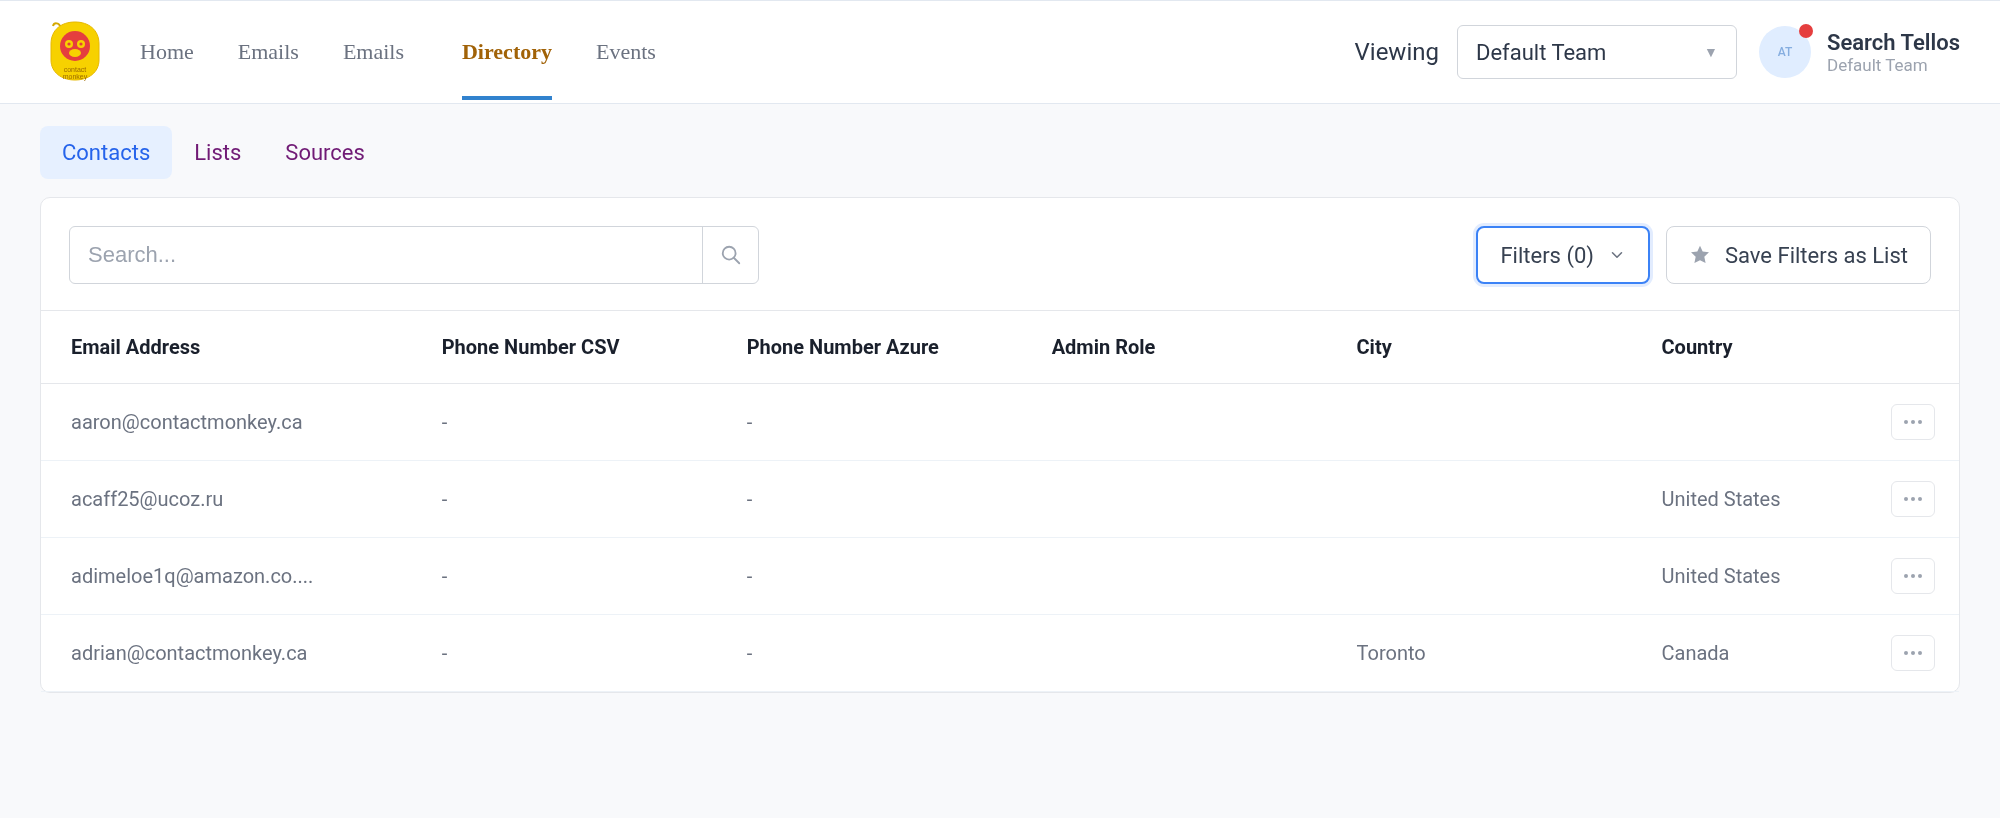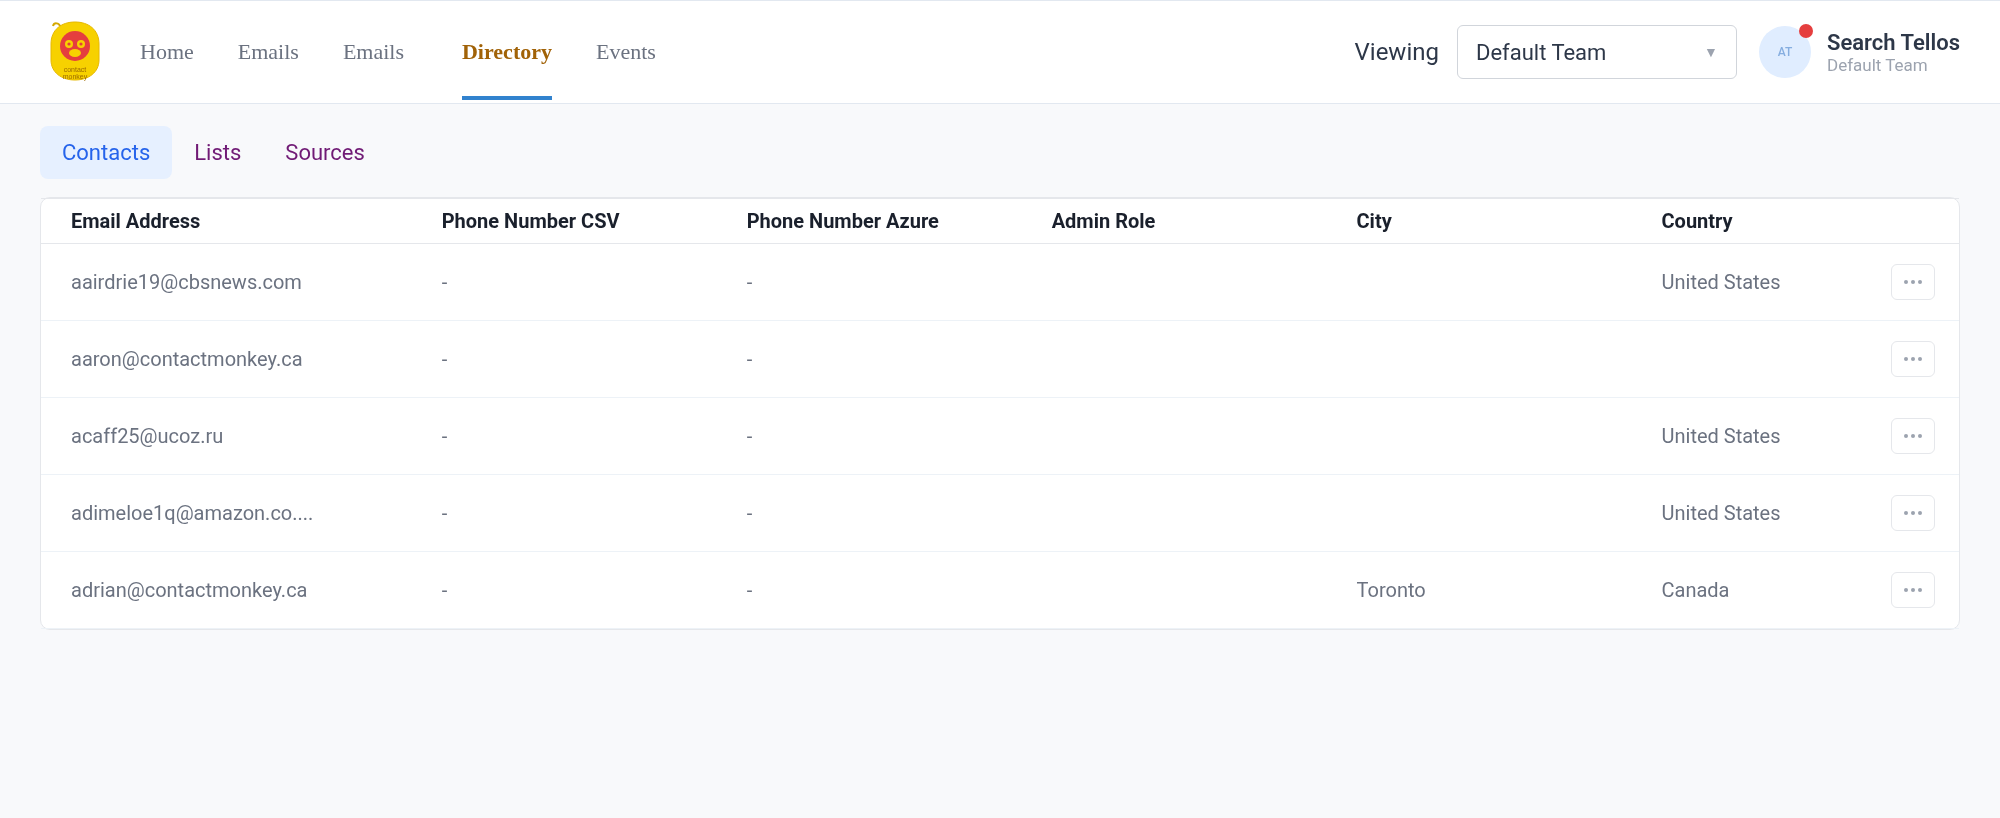--- a/index.html
+++ b/index.html
@@ -218,6 +218,30 @@
 </div>
 
 <section class="panel">
+  <div class="filter-row">
+    <div class="search-input">
+      <input type="text" placeholder="Search..." style="">
+      <div class="search-btn">
+        <svg width="22" height="22" viewBox="0 0 24 24">
+            <circle cx="10" cy="10" r="7" fill="none" stroke="#9ca3af" stroke-width="2"></circle>
+            <line x1="15" y1="15" x2="21" y2="21" stroke="#9ca3af" stroke-width="2" stroke-linecap="round"></line>
+          </svg>
+      </div>
+    </div>
+    <div class="flex-spacer"></div>
+    <div class="filters-btn">
+      <span>Filters (0)</span>
+      <svg class="chev" width="18" height="18" viewBox="0 0 24 24">
+          <path d="M6 9l6 6 6-6" fill="none" stroke="#6b7280" stroke-width="2" stroke-linecap="round" stroke-linejoin="round"></path>
+        </svg>
+    </div>
+    <div class="save-btn">
+      <svg class="star" width="22" height="22" viewBox="0 0 24 24">
+          <path d="M12 2l2.9 6.3 6.9.8-5.1 4.7 1.4 6.8L12 17.8 5.9 20.6l1.4-6.8L2.2 9.1l6.9-.8L12 2z" fill="#9ca3af"></path>
+        </svg>
+      <span>Save Filters as List</span>
+    </div>
+  </div>
   <table class="table">
     <colgroup>
       <col class="col-email">

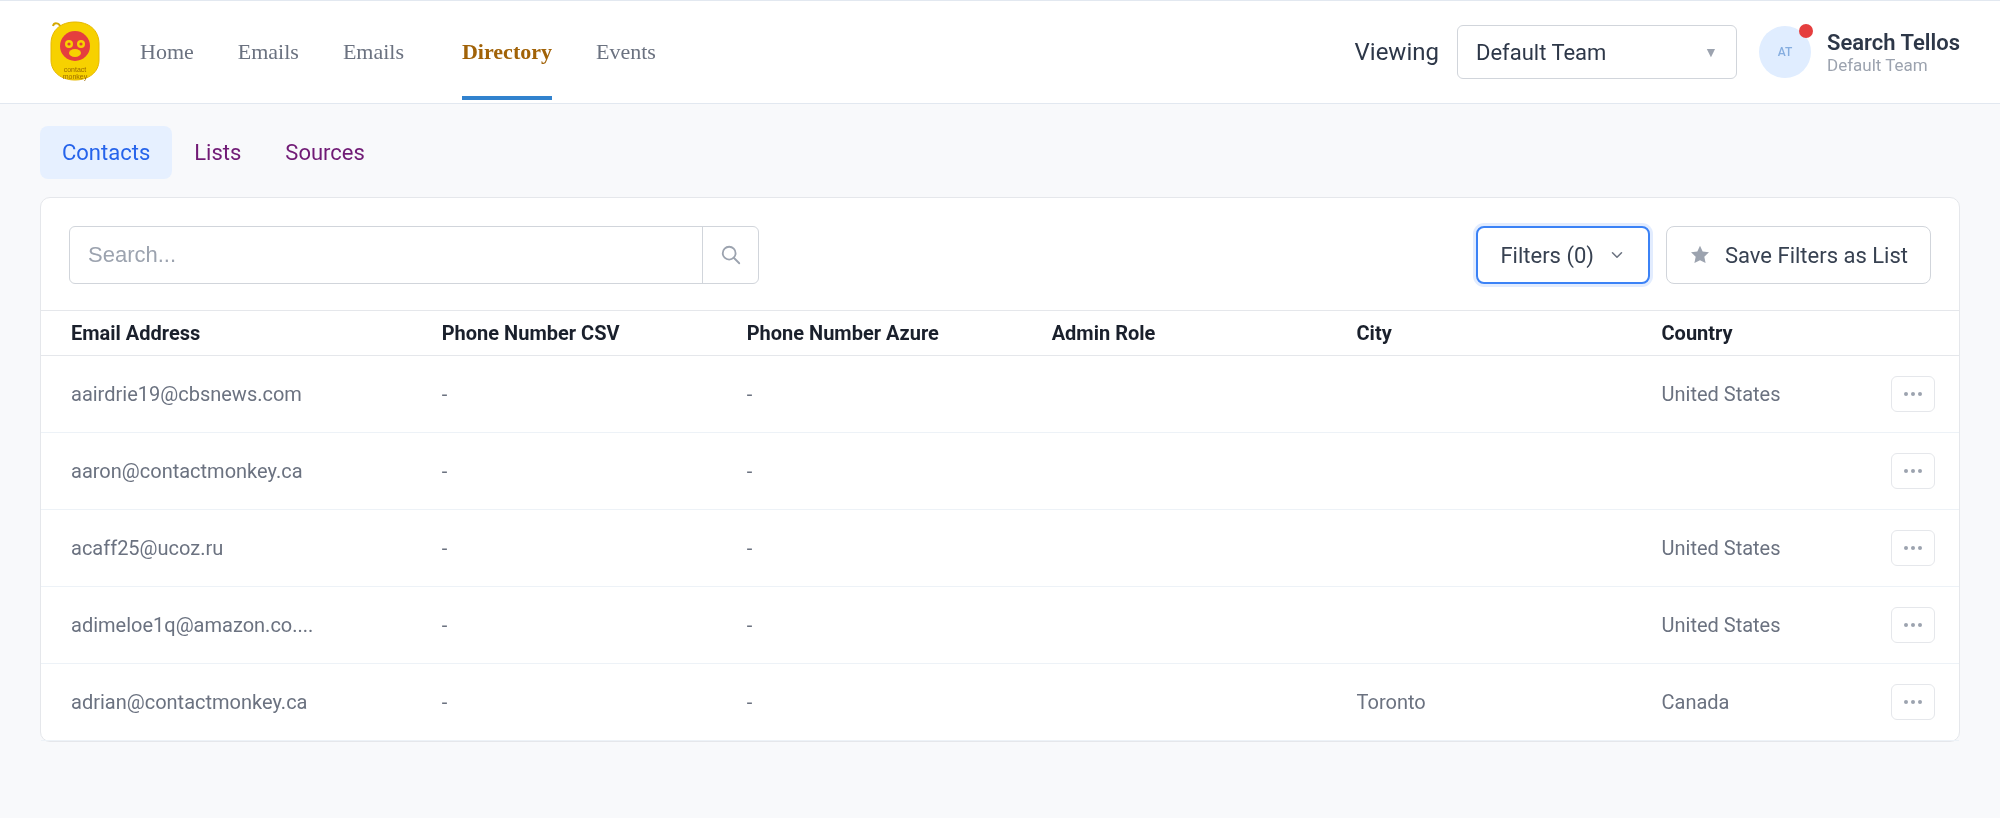--- a/index.html
+++ b/index.html
@@ -132,7 +132,7 @@
 .table { width:100%; border-collapse:collapse; }
 .table thead th {
   text-align:left; font-size:20px; font-weight:700; color:#1a202c;
-  padding: 10px 18px;
+  padding: 24px 18px;
   border-top:1px solid #e5e7eb;
   border-bottom:1px solid #e5e7eb;
 }

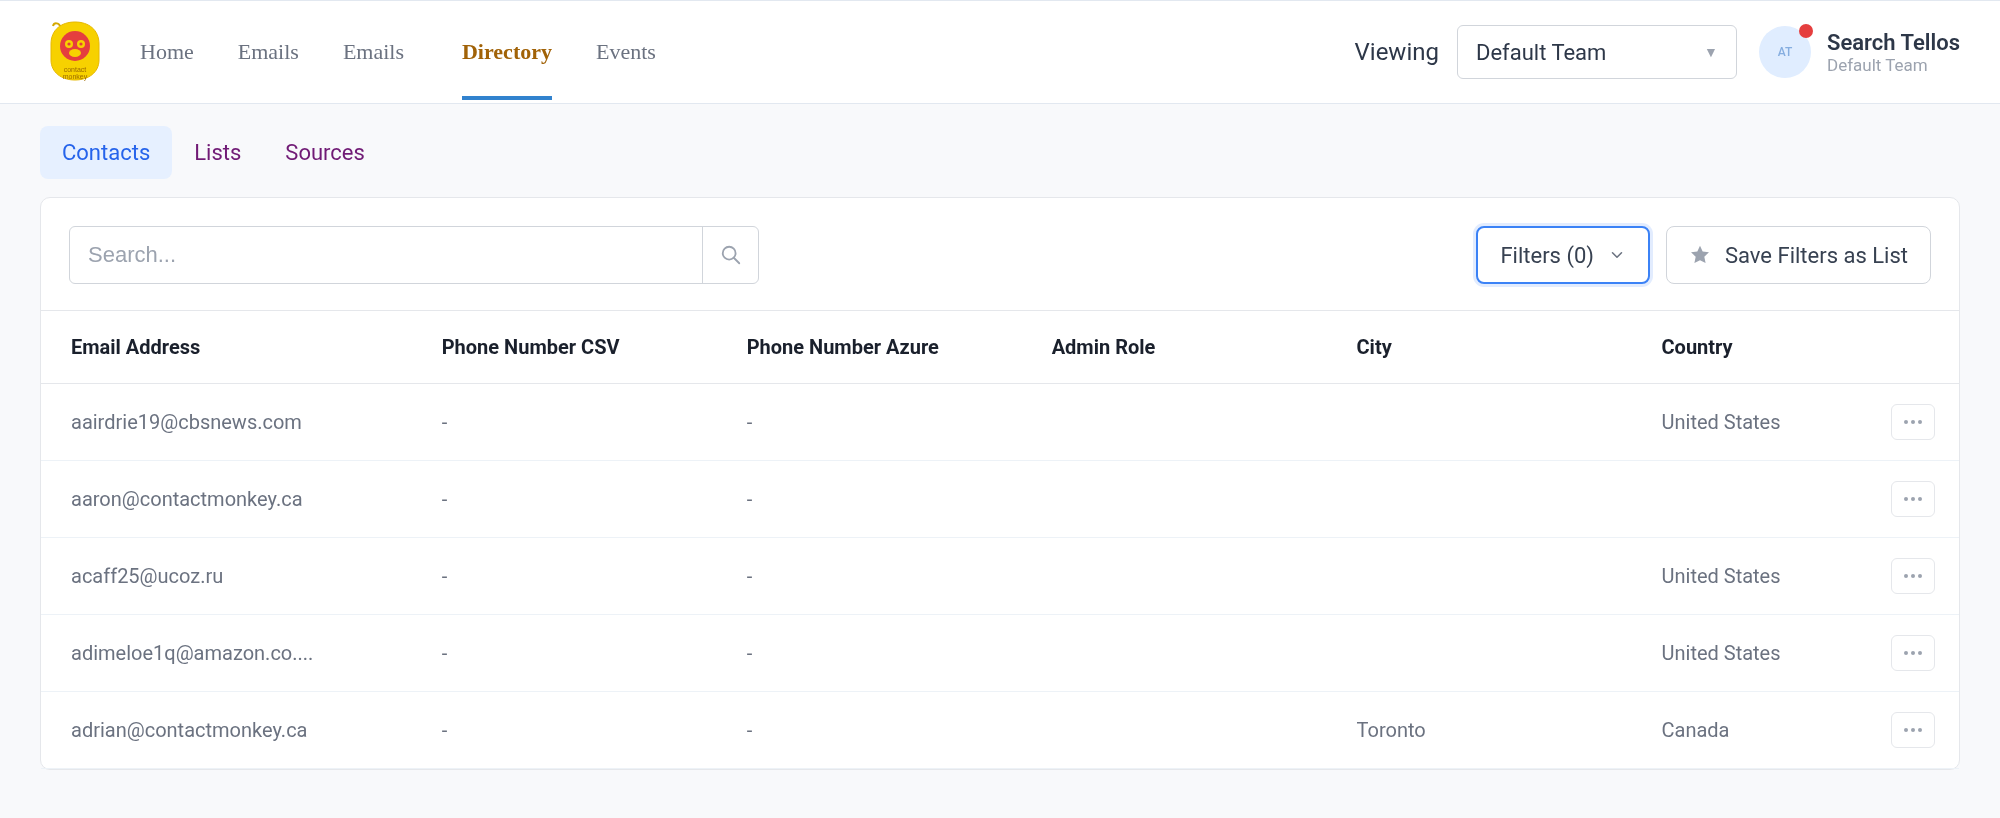--- a/index.html
+++ b/index.html
@@ -265,21 +265,6 @@
     </thead>
     <tbody id="table-body">
         <tr>
-          <td>aairdrie19@cbsnews.com</td>
-          <td>-</td>
-          <td>-</td>
-          <td></td>
-          <td></td>
-          <td>United States</td>
-          <td><div class="row-actions">
-              <svg width="20" height="6" viewBox="0 0 20 6">
-                <circle cx="3" cy="3" r="2" fill="#9ca3af"></circle>
-                <circle cx="10" cy="3" r="2" fill="#9ca3af"></circle>
-                <circle cx="17" cy="3" r="2" fill="#9ca3af"></circle>
-              </svg>
-            </div></td>
-        </tr>
-        <tr>
           <td>aaron@contactmonkey.ca</td>
           <td>-</td>
           <td>-</td>

